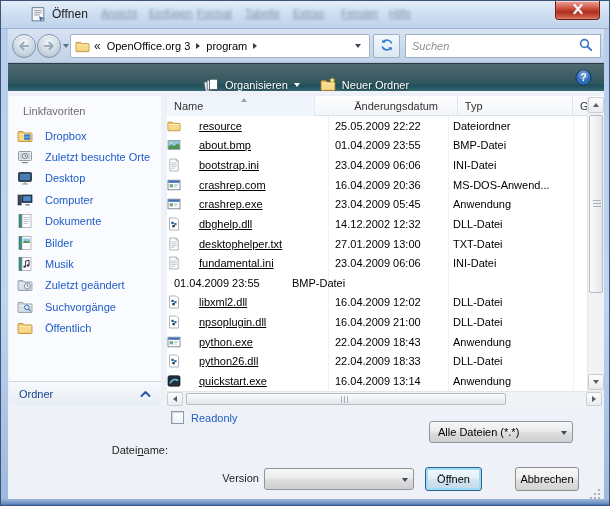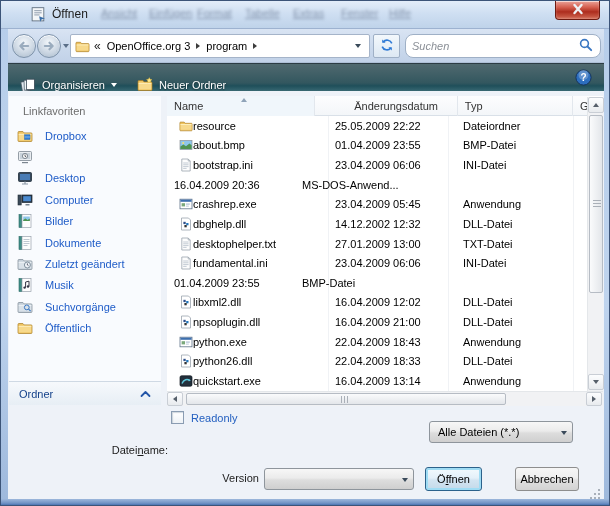--- a/index.html
+++ b/index.html
@@ -39,7 +39,7 @@
     background:linear-gradient(#f3f8fc,#dde8f3);border:1px solid #9fb0c6;border-radius:2px;
     display:flex;align-items:center;justify-content:center;}
   .searchbox{position:absolute;left:397px;top:5px;width:196px;height:24px;background:#fff;
-    border:1px solid #9fb0c6;border-radius:8px;display:flex;align-items:center;padding:0 6px;}
+    border:1px solid #9fb0c6;border-radius:0;display:flex;align-items:center;padding:0 6px;}
   .search-ph{font-style:italic;color:#8a8f96;flex:1;}
   
   .toolbar{position:absolute;left:7px;top:62px;width:596px;height:44px;

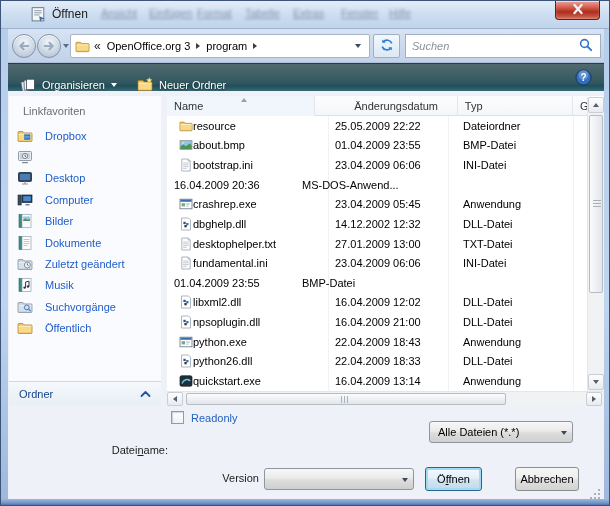--- a/index.html
+++ b/index.html
@@ -45,7 +45,7 @@
   .toolbar{position:absolute;left:7px;top:62px;width:596px;height:44px;
     background:linear-gradient(#50696f 0%,#33575f 45%,#1f4f5a 52%,#578790 80%,#9cc0c3 100%);
     border-top:1px solid #2c3c44;border-bottom:1px solid #cfe0e2;
-    display:flex;align-items:center;padding:12px 12px;gap:20px;}
+    display:flex;align-items:center;padding:12px 12px;gap:20px;justify-content:center;}
   .tbtn{display:flex;align-items:center;gap:6px;color:#fff;text-shadow:0 1px 2px rgba(0,0,0,.55);}
   .help-btn{position:absolute;right:12px;top:5px;width:17px;height:17px;}
   

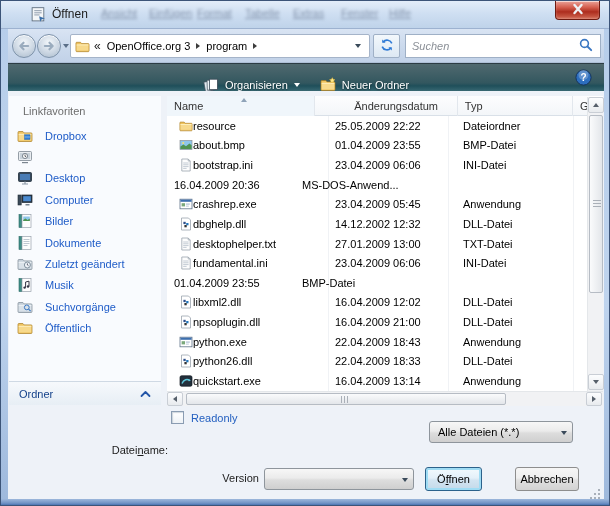--- a/index.html
+++ b/index.html
@@ -74,7 +74,7 @@
   .rows{position:absolute;left:0;top:20px;width:420px;height:275px;overflow:hidden;}
   .gridline{position:absolute;top:20px;height:275px;width:1px;background:#f0f2f5;}
   .frow{height:19.64px;display:flex;align-items:center;}
-  .cell-name{width:161px;display:flex;align-items:center;gap:0;padding-left:12px;overflow:hidden;}
+  .cell-name{width:161px;display:flex;align-items:center;gap:18px;padding-left:0;overflow:hidden;text-decoration:underline;}
   .cell-date{width:120px;padding-left:7px;}
   .cell-type{width:125px;padding-left:15px;white-space:nowrap;overflow:hidden;}
   .icon14{width:14px;height:14px;flex:0 0 14px;}

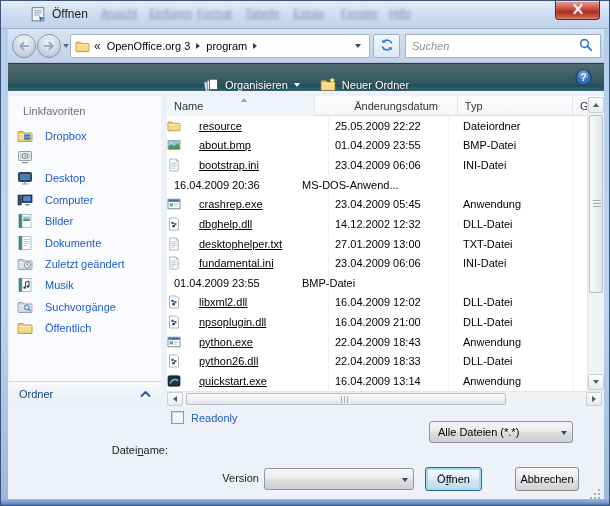--- a/index.html
+++ b/index.html
@@ -76,7 +76,7 @@
   .frow{height:19.64px;display:flex;align-items:center;}
   .cell-name{width:161px;display:flex;align-items:center;gap:18px;padding-left:0;overflow:hidden;text-decoration:underline;}
   .cell-date{width:120px;padding-left:7px;}
-  .cell-type{width:125px;padding-left:15px;white-space:nowrap;overflow:hidden;}
+  .cell-type{width:125px;padding-left:5px;white-space:nowrap;overflow:hidden;}
   .icon14{width:14px;height:14px;flex:0 0 14px;}
   
   .vscroll{position:absolute;left:420px;top:1px;width:16px;height:294px;background:#f1f2f4;

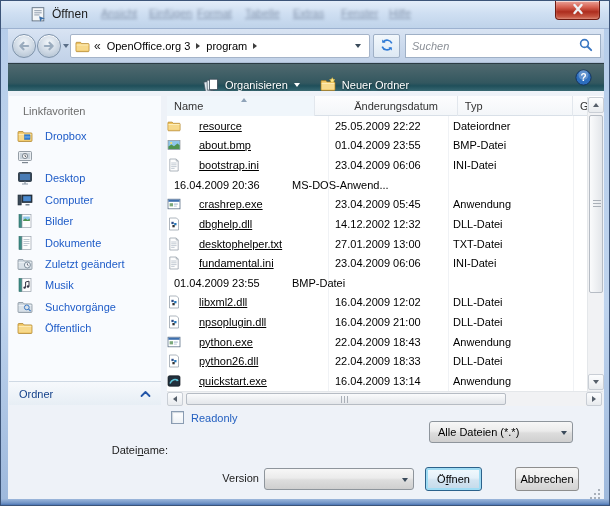--- a/index.html
+++ b/index.html
@@ -273,6 +273,7 @@
                 <path d="M5 13.6h6" stroke="#7c8690" stroke-width="1.2"></path>
               </svg>
             </span>
+            <span class="side-label">Zuletzt besuchte Orte</span>
           </div>
           <div class="side-item">
             <span class="icon16">

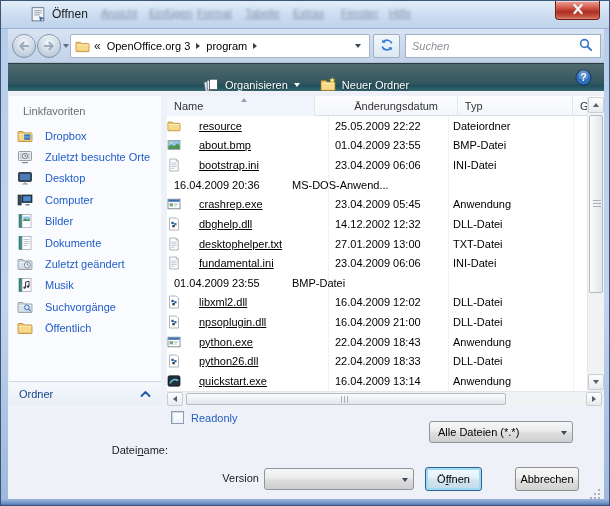--- a/index.html
+++ b/index.html
@@ -439,6 +439,18 @@
             <span class="cell-type">INI-Datei</span>
           </div>
           <div class="frow">
+            <span class="cell-name">
+              <span class="icon14">
+                <svg viewBox="0 0 14 14">
+                  <rect x="1" y="2.2" width="12" height="9.6" fill="#fff" stroke="#5f7389" stroke-width=".8"></rect>
+                  <rect x="1.4" y="2.6" width="11.2" height="2.2" fill="#3d6fae"></rect>
+                  <rect x="2.6" y="6.2" width="3.4" height="3.2" fill="#7aa87a"></rect>
+                  <rect x="6.8" y="6.4" width="4" height="1.4" fill="#b9c8d8"></rect>
+                  <rect x="6.8" y="8.6" width="3" height="1" fill="#b9c8d8"></rect>
+                </svg>
+              </span>
+              <span>crashrep.com</span>
+            </span>
             <span class="cell-date">16.04.2009 20:36</span>
             <span class="cell-type">MS-DOS-Anwend...</span>
           </div>

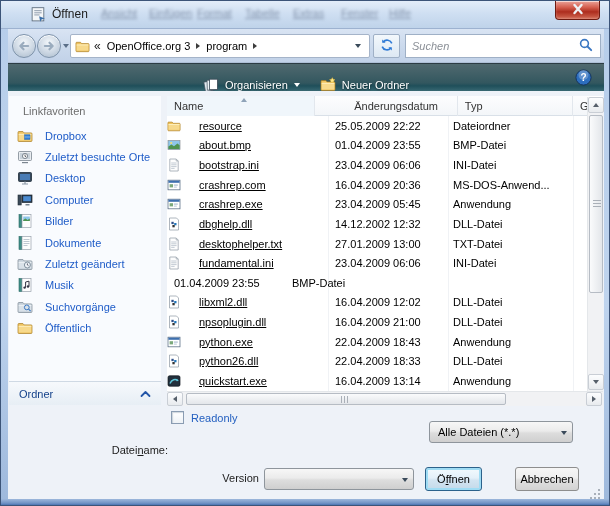--- a/index.html
+++ b/index.html
@@ -301,23 +301,23 @@
               <svg viewBox="0 0 16 16">
                 <rect x="2" y="1.5" width="3" height="13" fill="#3f8e86" stroke="#2a6a64" stroke-width=".6"></rect>
                 <rect x="5" y="1.5" width="9" height="13" fill="#fdfdfd" stroke="#98a2ac" stroke-width=".7"></rect>
-                <rect x="6.2" y="3.5" width="6.6" height="4.5" fill="#8ec6ea"></rect>
-                <path d="M6.2 7l2.2-1.6L10.6 7l2.2-1.6V8H6.2z" fill="#4f9350"></path>
-              </svg>
-            </span>
-            <span class="side-label">Bilder</span>
-          </div>
-          <div class="side-item">
-            <span class="icon16">
-              <svg viewBox="0 0 16 16">
-                <rect x="2" y="1.5" width="3" height="13" fill="#3f8e86" stroke="#2a6a64" stroke-width=".6"></rect>
-                <rect x="5" y="1.5" width="9" height="13" fill="#fdfdfd" stroke="#98a2ac" stroke-width=".7"></rect>
                 <g stroke="#b8c2cc" stroke-width=".9">
                   <path d="M6.5 4.5h6M6.5 6.5h6M6.5 8.5h6M6.5 10.5h4"></path>
                 </g>
               </svg>
             </span>
             <span class="side-label">Dokumente</span>
+          </div>
+          <div class="side-item">
+            <span class="icon16">
+              <svg viewBox="0 0 16 16">
+                <rect x="2" y="1.5" width="3" height="13" fill="#3f8e86" stroke="#2a6a64" stroke-width=".6"></rect>
+                <rect x="5" y="1.5" width="9" height="13" fill="#fdfdfd" stroke="#98a2ac" stroke-width=".7"></rect>
+                <rect x="6.2" y="3.5" width="6.6" height="4.5" fill="#8ec6ea"></rect>
+                <path d="M6.2 7l2.2-1.6L10.6 7l2.2-1.6V8H6.2z" fill="#4f9350"></path>
+              </svg>
+            </span>
+            <span class="side-label">Bilder</span>
           </div>
           <div class="side-item">
             <span class="icon16">

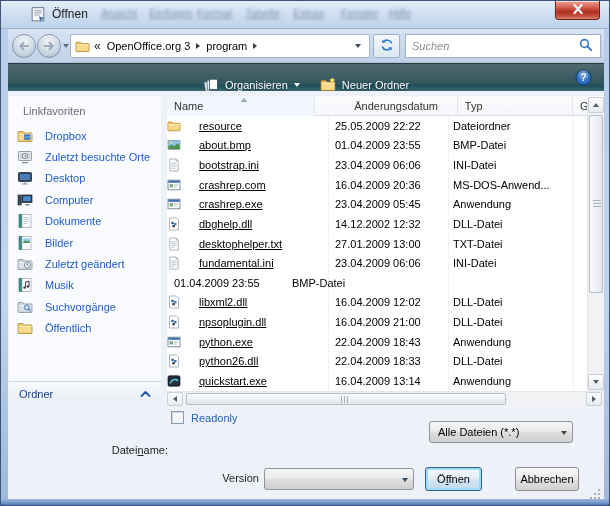--- a/index.html
+++ b/index.html
@@ -322,6 +322,18 @@
           <div class="side-item">
             <span class="icon16">
               <svg viewBox="0 0 16 16">
+                <rect x="2" y="1.5" width="3" height="13" fill="#3f8e86" stroke="#2a6a64" stroke-width=".6"></rect>
+                <rect x="5" y="1.5" width="9" height="13" fill="#fdfdfd" stroke="#98a2ac" stroke-width=".7"></rect>
+                <path d="M8.6 10.4V5l3.4-.8v5.2" stroke="#334" stroke-width="1" fill="none"></path>
+                <circle cx="7.6" cy="10.6" r="1.2" fill="#334"></circle>
+                <circle cx="11" cy="9.5" r="1.2" fill="#334"></circle>
+              </svg>
+            </span>
+            <span class="side-label">Musik</span>
+          </div>
+          <div class="side-item">
+            <span class="icon16">
+              <svg viewBox="0 0 16 16">
                 <path d="M1 4.4c0-.5.3-.9.8-.9h4.1l1.2 1.4h7.1c.5 0 .8.4.8.9v6.8c0 .5-.3.9-.8.9H1.8c-.5 0-.8-.4-.8-.9z" fill="#c3ced8" stroke="#7b8894" stroke-width=".7"></path>
                 <path d="M1.7 6.1h12.6v6.3H1.7z" fill="#d9e1e8"></path>
                 <path d="M1.7 6.3h12.6" stroke="#eef2f6" stroke-width="1.1"></path>
@@ -330,18 +342,6 @@
               </svg>
             </span>
             <span class="side-label">Zuletzt geändert</span>
-          </div>
-          <div class="side-item">
-            <span class="icon16">
-              <svg viewBox="0 0 16 16">
-                <rect x="2" y="1.5" width="3" height="13" fill="#3f8e86" stroke="#2a6a64" stroke-width=".6"></rect>
-                <rect x="5" y="1.5" width="9" height="13" fill="#fdfdfd" stroke="#98a2ac" stroke-width=".7"></rect>
-                <path d="M8.6 10.4V5l3.4-.8v5.2" stroke="#334" stroke-width="1" fill="none"></path>
-                <circle cx="7.6" cy="10.6" r="1.2" fill="#334"></circle>
-                <circle cx="11" cy="9.5" r="1.2" fill="#334"></circle>
-              </svg>
-            </span>
-            <span class="side-label">Musik</span>
           </div>
           <div class="side-item">
             <span class="icon16">

